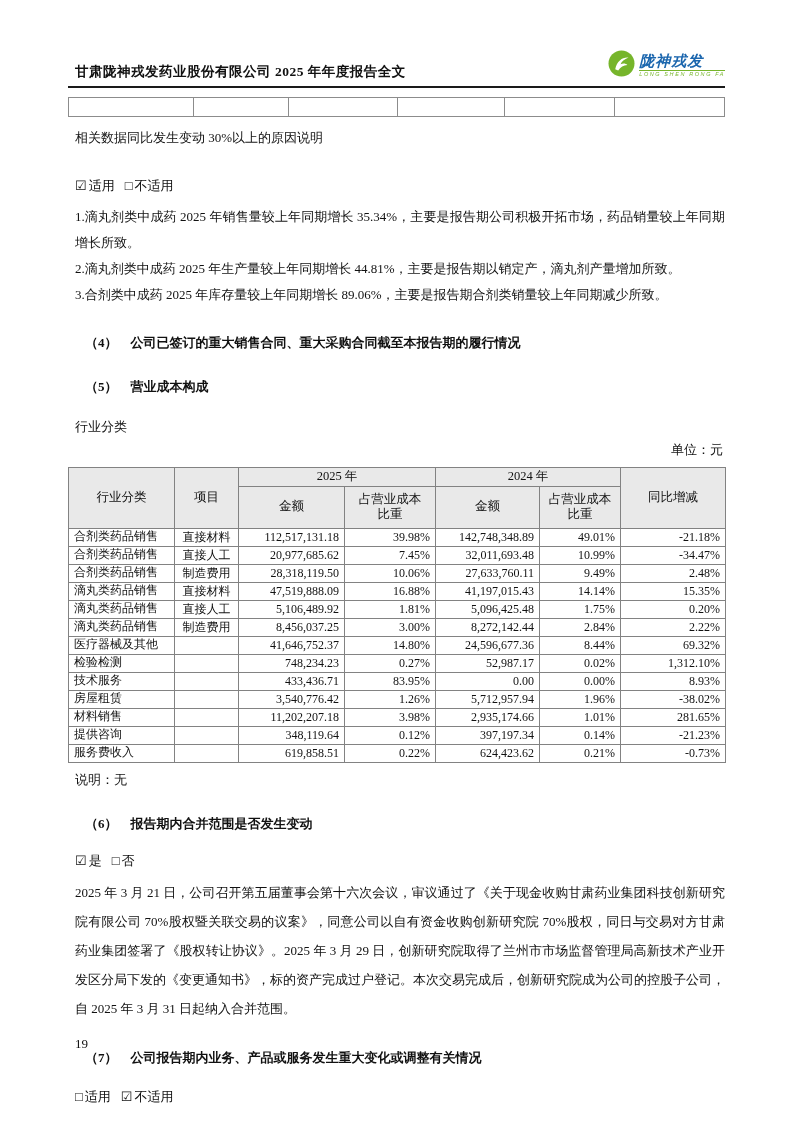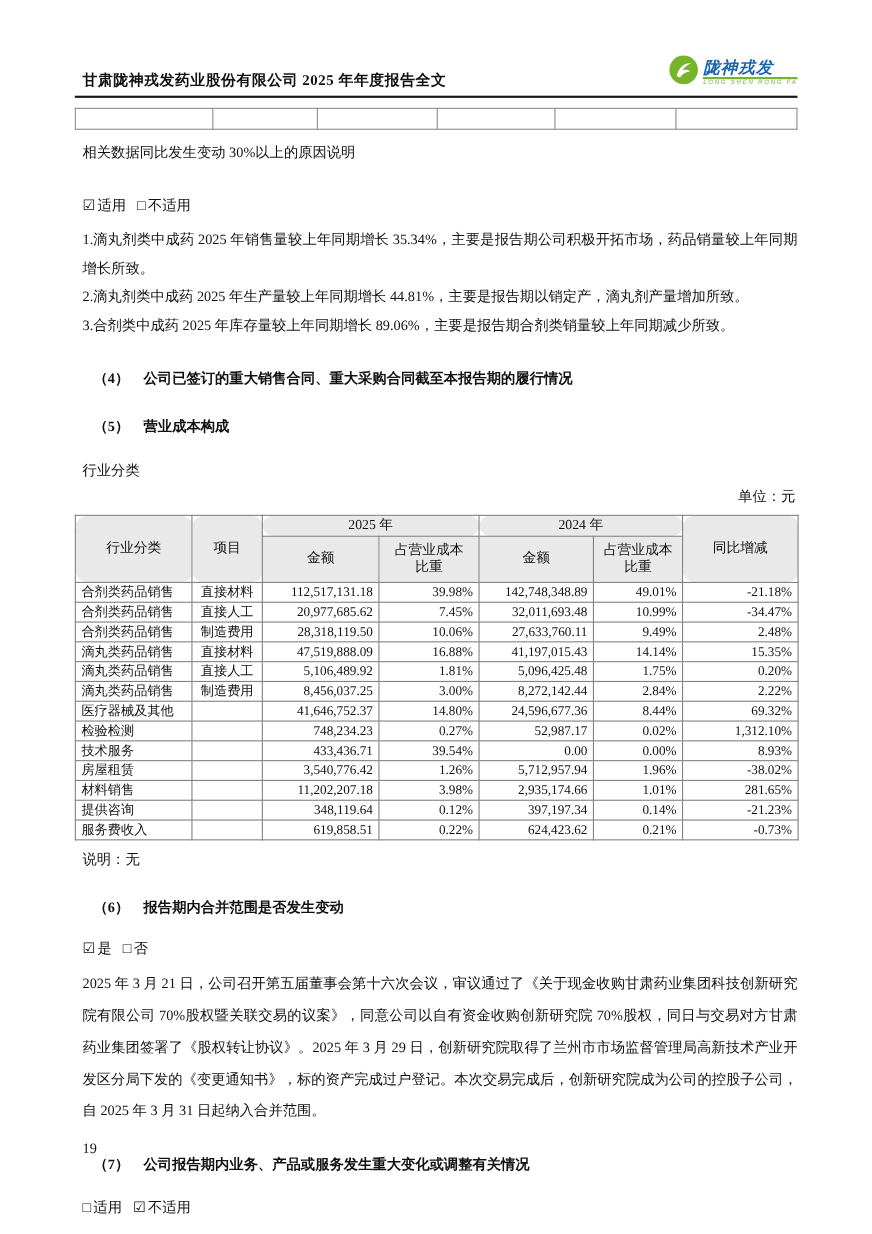--- a/index.html
+++ b/index.html
@@ -132,7 +132,7 @@
     text-align: center;
     font-size: 12.5px;
   }
-  .cost-table thead tr.h1 th { height: 14px; border-radius: 10px; }
+  .cost-table thead tr.h1 th { height: 14px; }
   .cost-table thead tr.h2 th { height: 42px; }
   .th-ratio { white-space: pre-line; }
   .cost-table tbody td { height: 17.5px; background: #ffffff; }

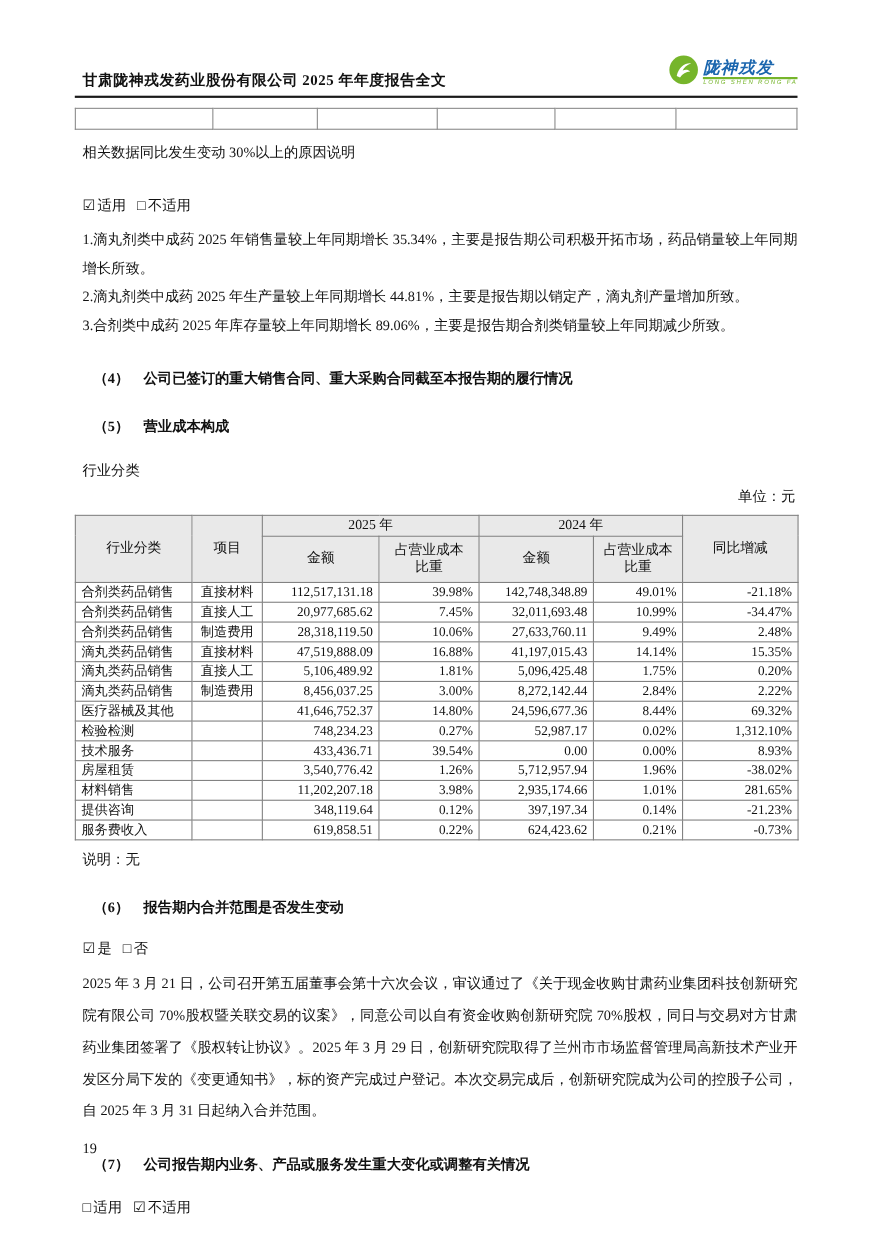--- a/index.html
+++ b/index.html
@@ -136,7 +136,7 @@
   .cost-table thead tr.h2 th { height: 42px; }
   .th-ratio { white-space: pre-line; }
   .cost-table tbody td { height: 17.5px; background: #ffffff; }
-  .cost-table td.l { text-align: left; }
+  .cost-table td.l { text-align: left; font-family: Liberation Mono, monospace; }
   .cost-table td.c { text-align: center; }
   .cost-table td.r { text-align: right; }
 

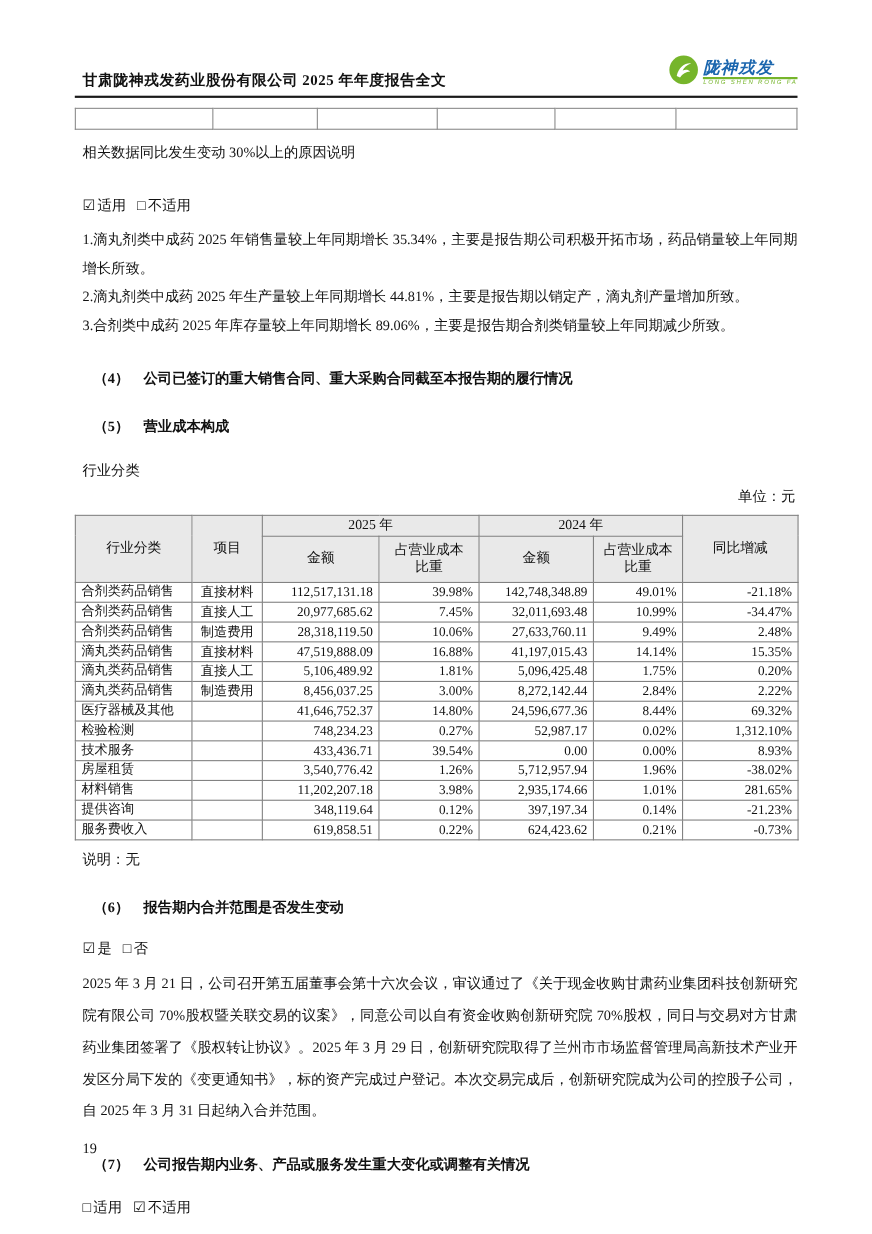--- a/index.html
+++ b/index.html
@@ -313,7 +313,7 @@
             <td class="l">技术服务</td>
             <td class="c"></td>
             <td class="r">433,436.71</td>
-            <td class="r">39.54%</td>
+            <td class="r">83.95%</td>
             <td class="r">0.00</td>
             <td class="r">0.00%</td>
             <td class="r">8.93%</td>

